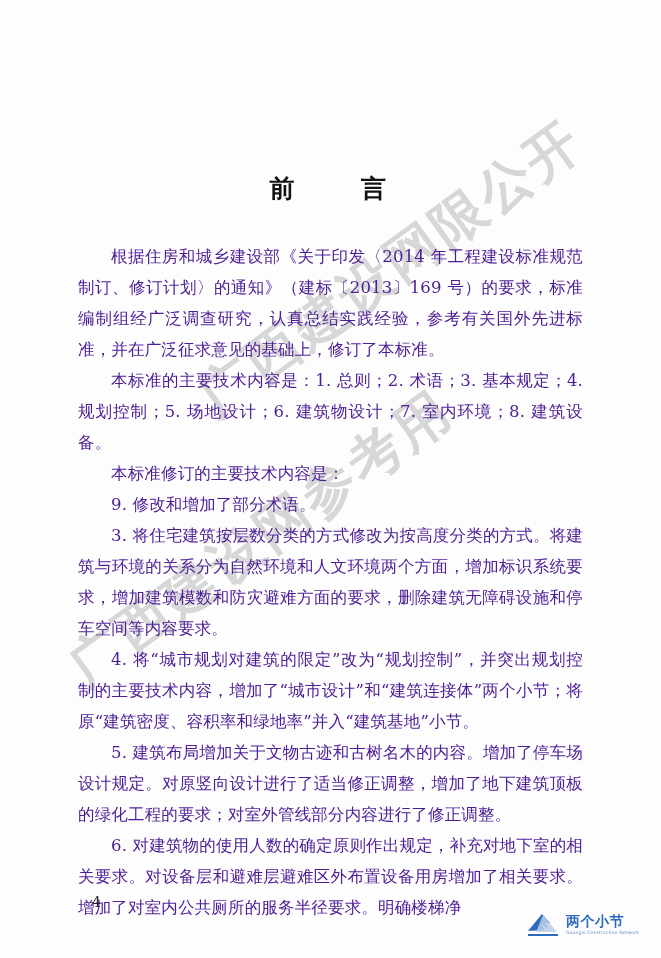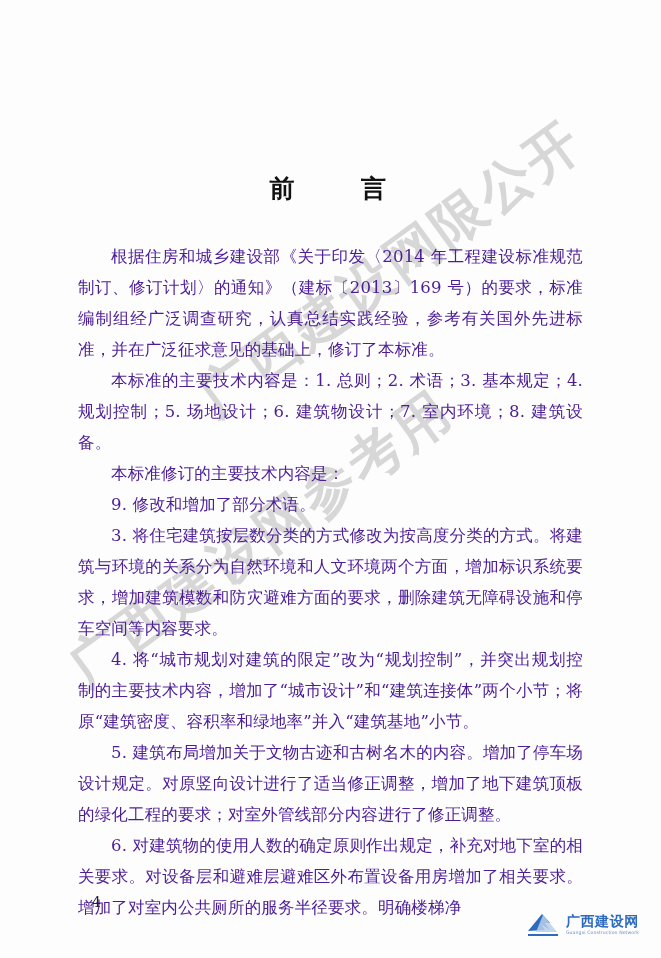--- a/index.html
+++ b/index.html
@@ -152,7 +152,7 @@
       </svg>
     </div>
     <div class="logo-text-wrap">
-      <span class="logo-text-cn">广西建设网</span>
+      <span class="logo-text-cn">两个小节</span>
       <span class="logo-text-en">Guangxi Construction Network</span>
     </div>
   </div>

